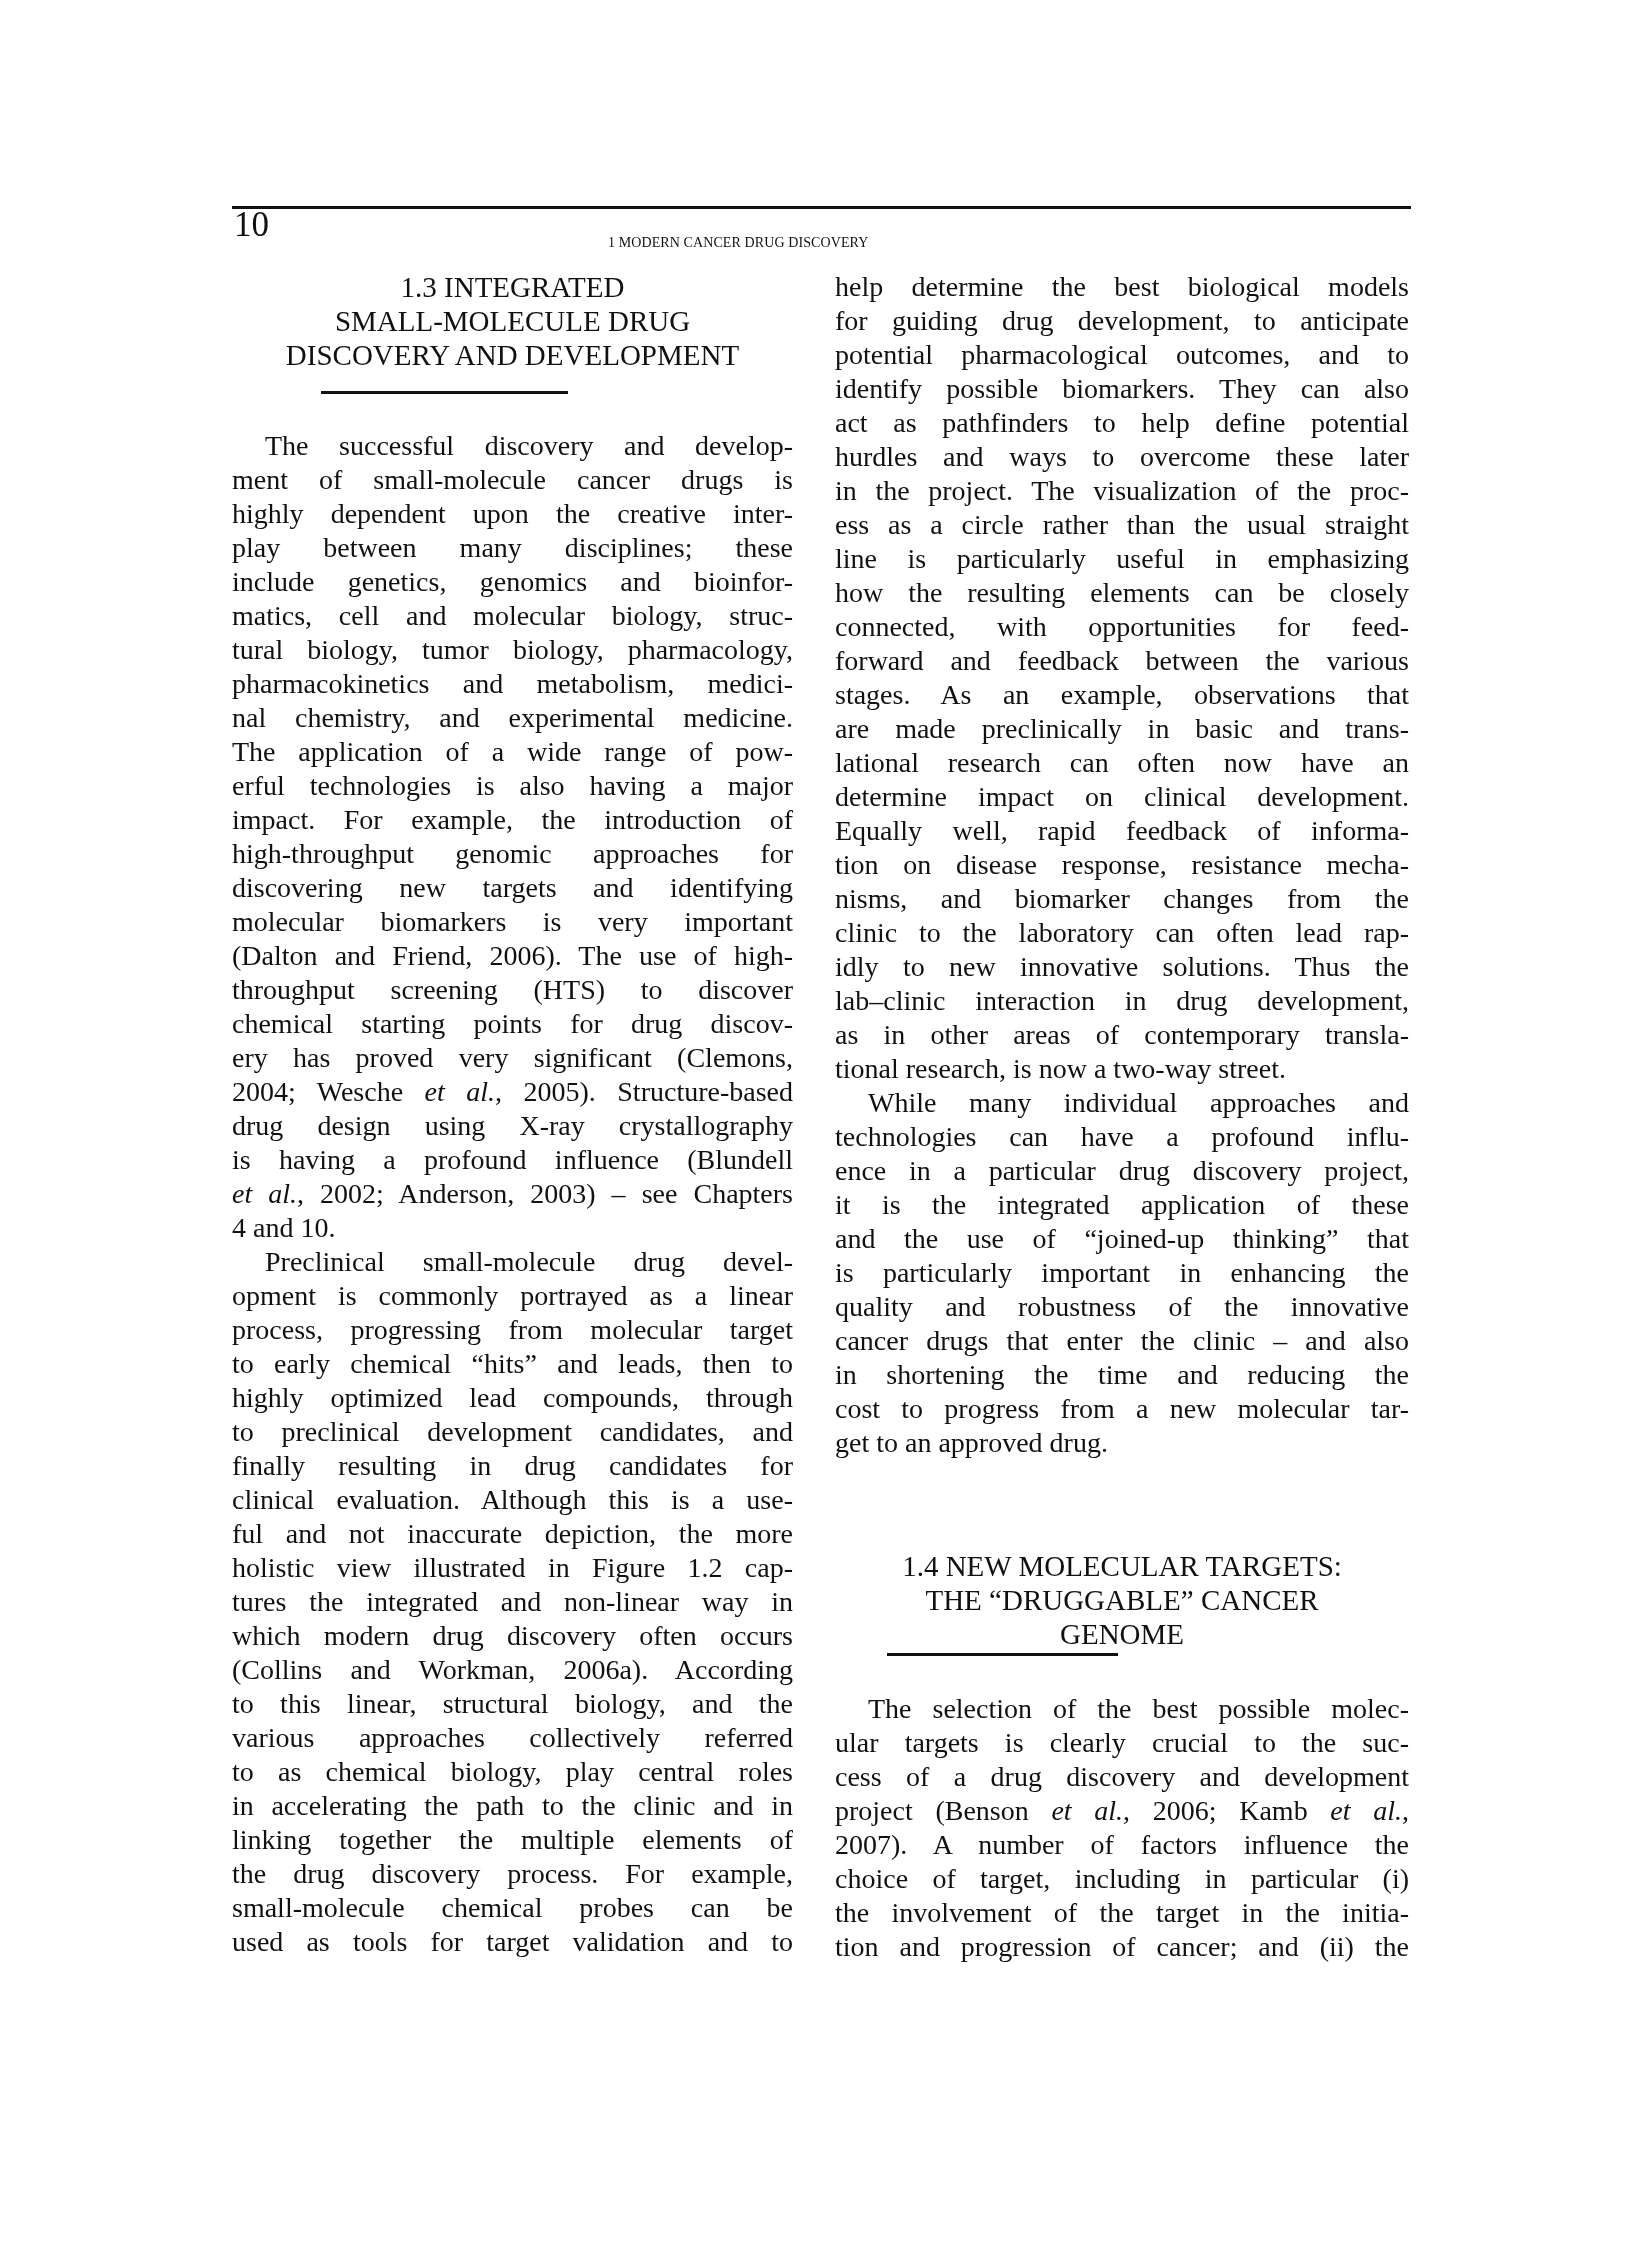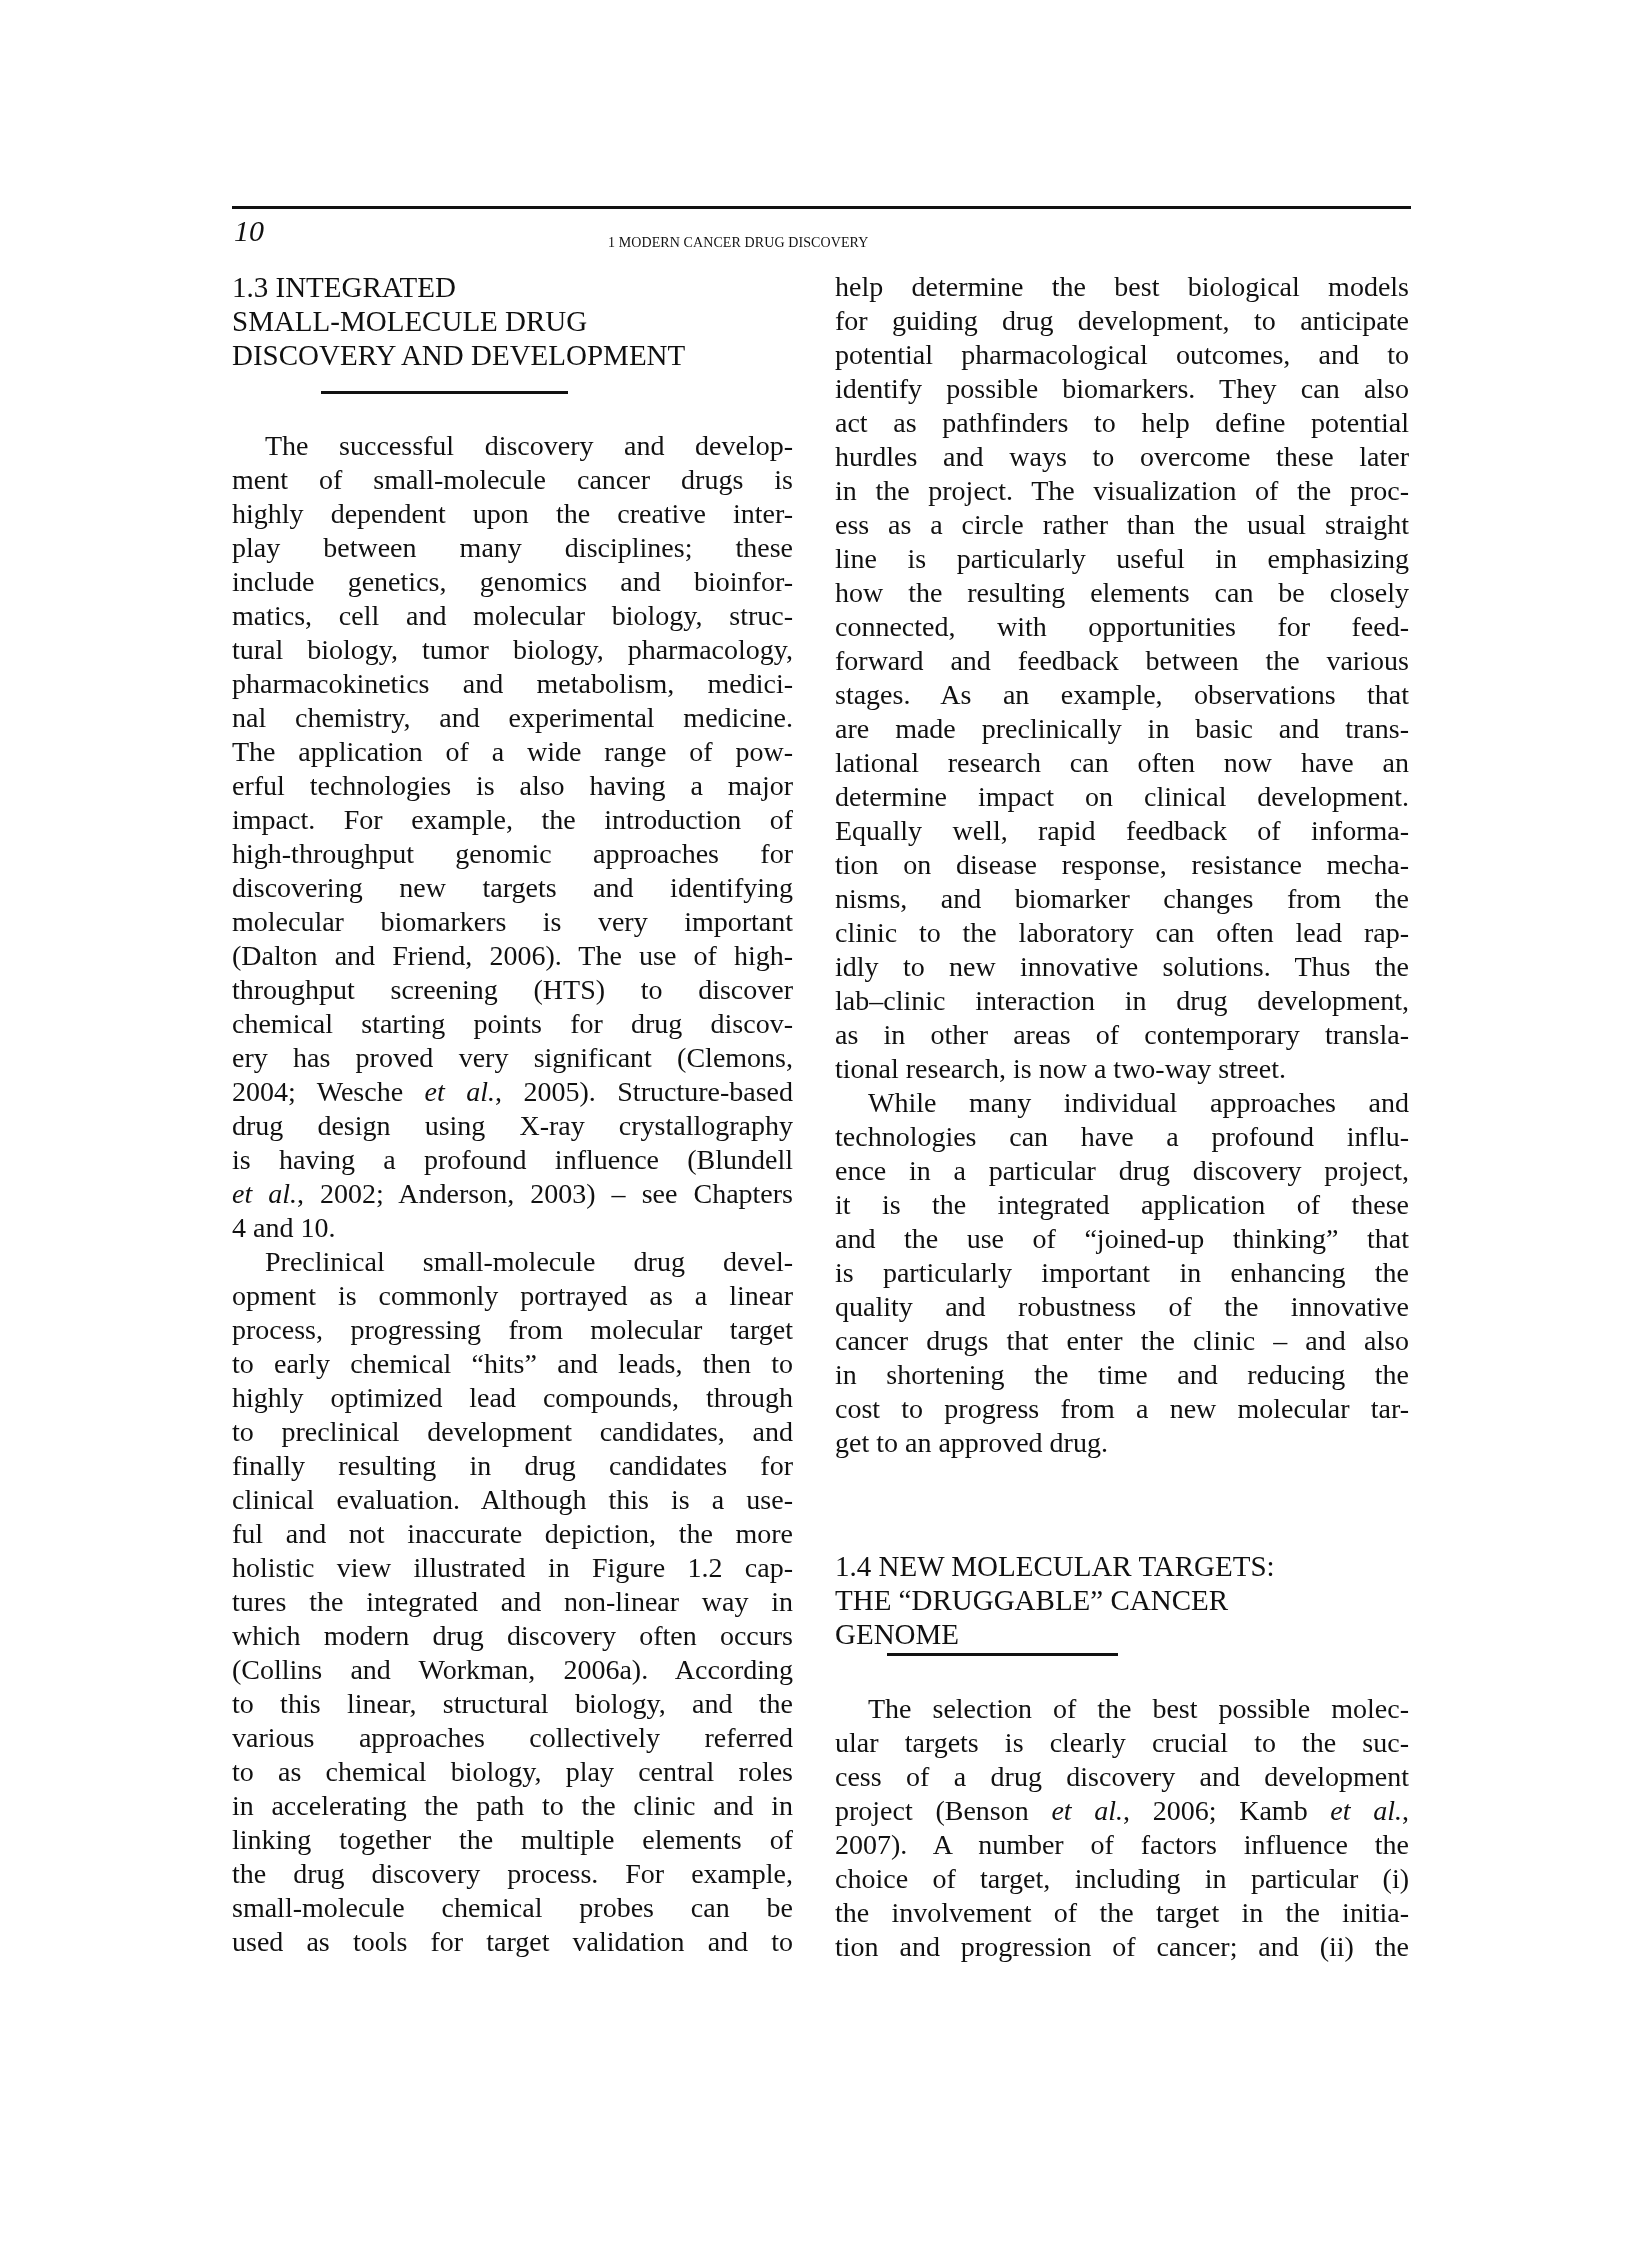--- a/index.html
+++ b/index.html
@@ -6,7 +6,7 @@
   body { width: 1647px; height: 2261px; position: relative; overflow: hidden;
          font-family: "Liberation Serif", "DejaVu Serif", serif; color: #111; }
   .rule-top { position: absolute; left: 232px; top: 206px; width: 1179px; height: 2.7px; background: #111; }
-  .page-num { position: absolute; left: 234px; top: 212px; font-size: 30px; line-height: 38px; font-style: italic; }
+  .page-num { position: absolute; left: 234px; top: 206px; font-size: 35px; line-height: 38px; }
   .running-head { position: absolute; left: 608px; top: 204px; font-size: 14px; line-height: 22px; letter-spacing: 0.1px; margin-top: 28px; }
   .col { position: absolute; top: 0; }
   .col-left { left: 232px; width: 561px; }

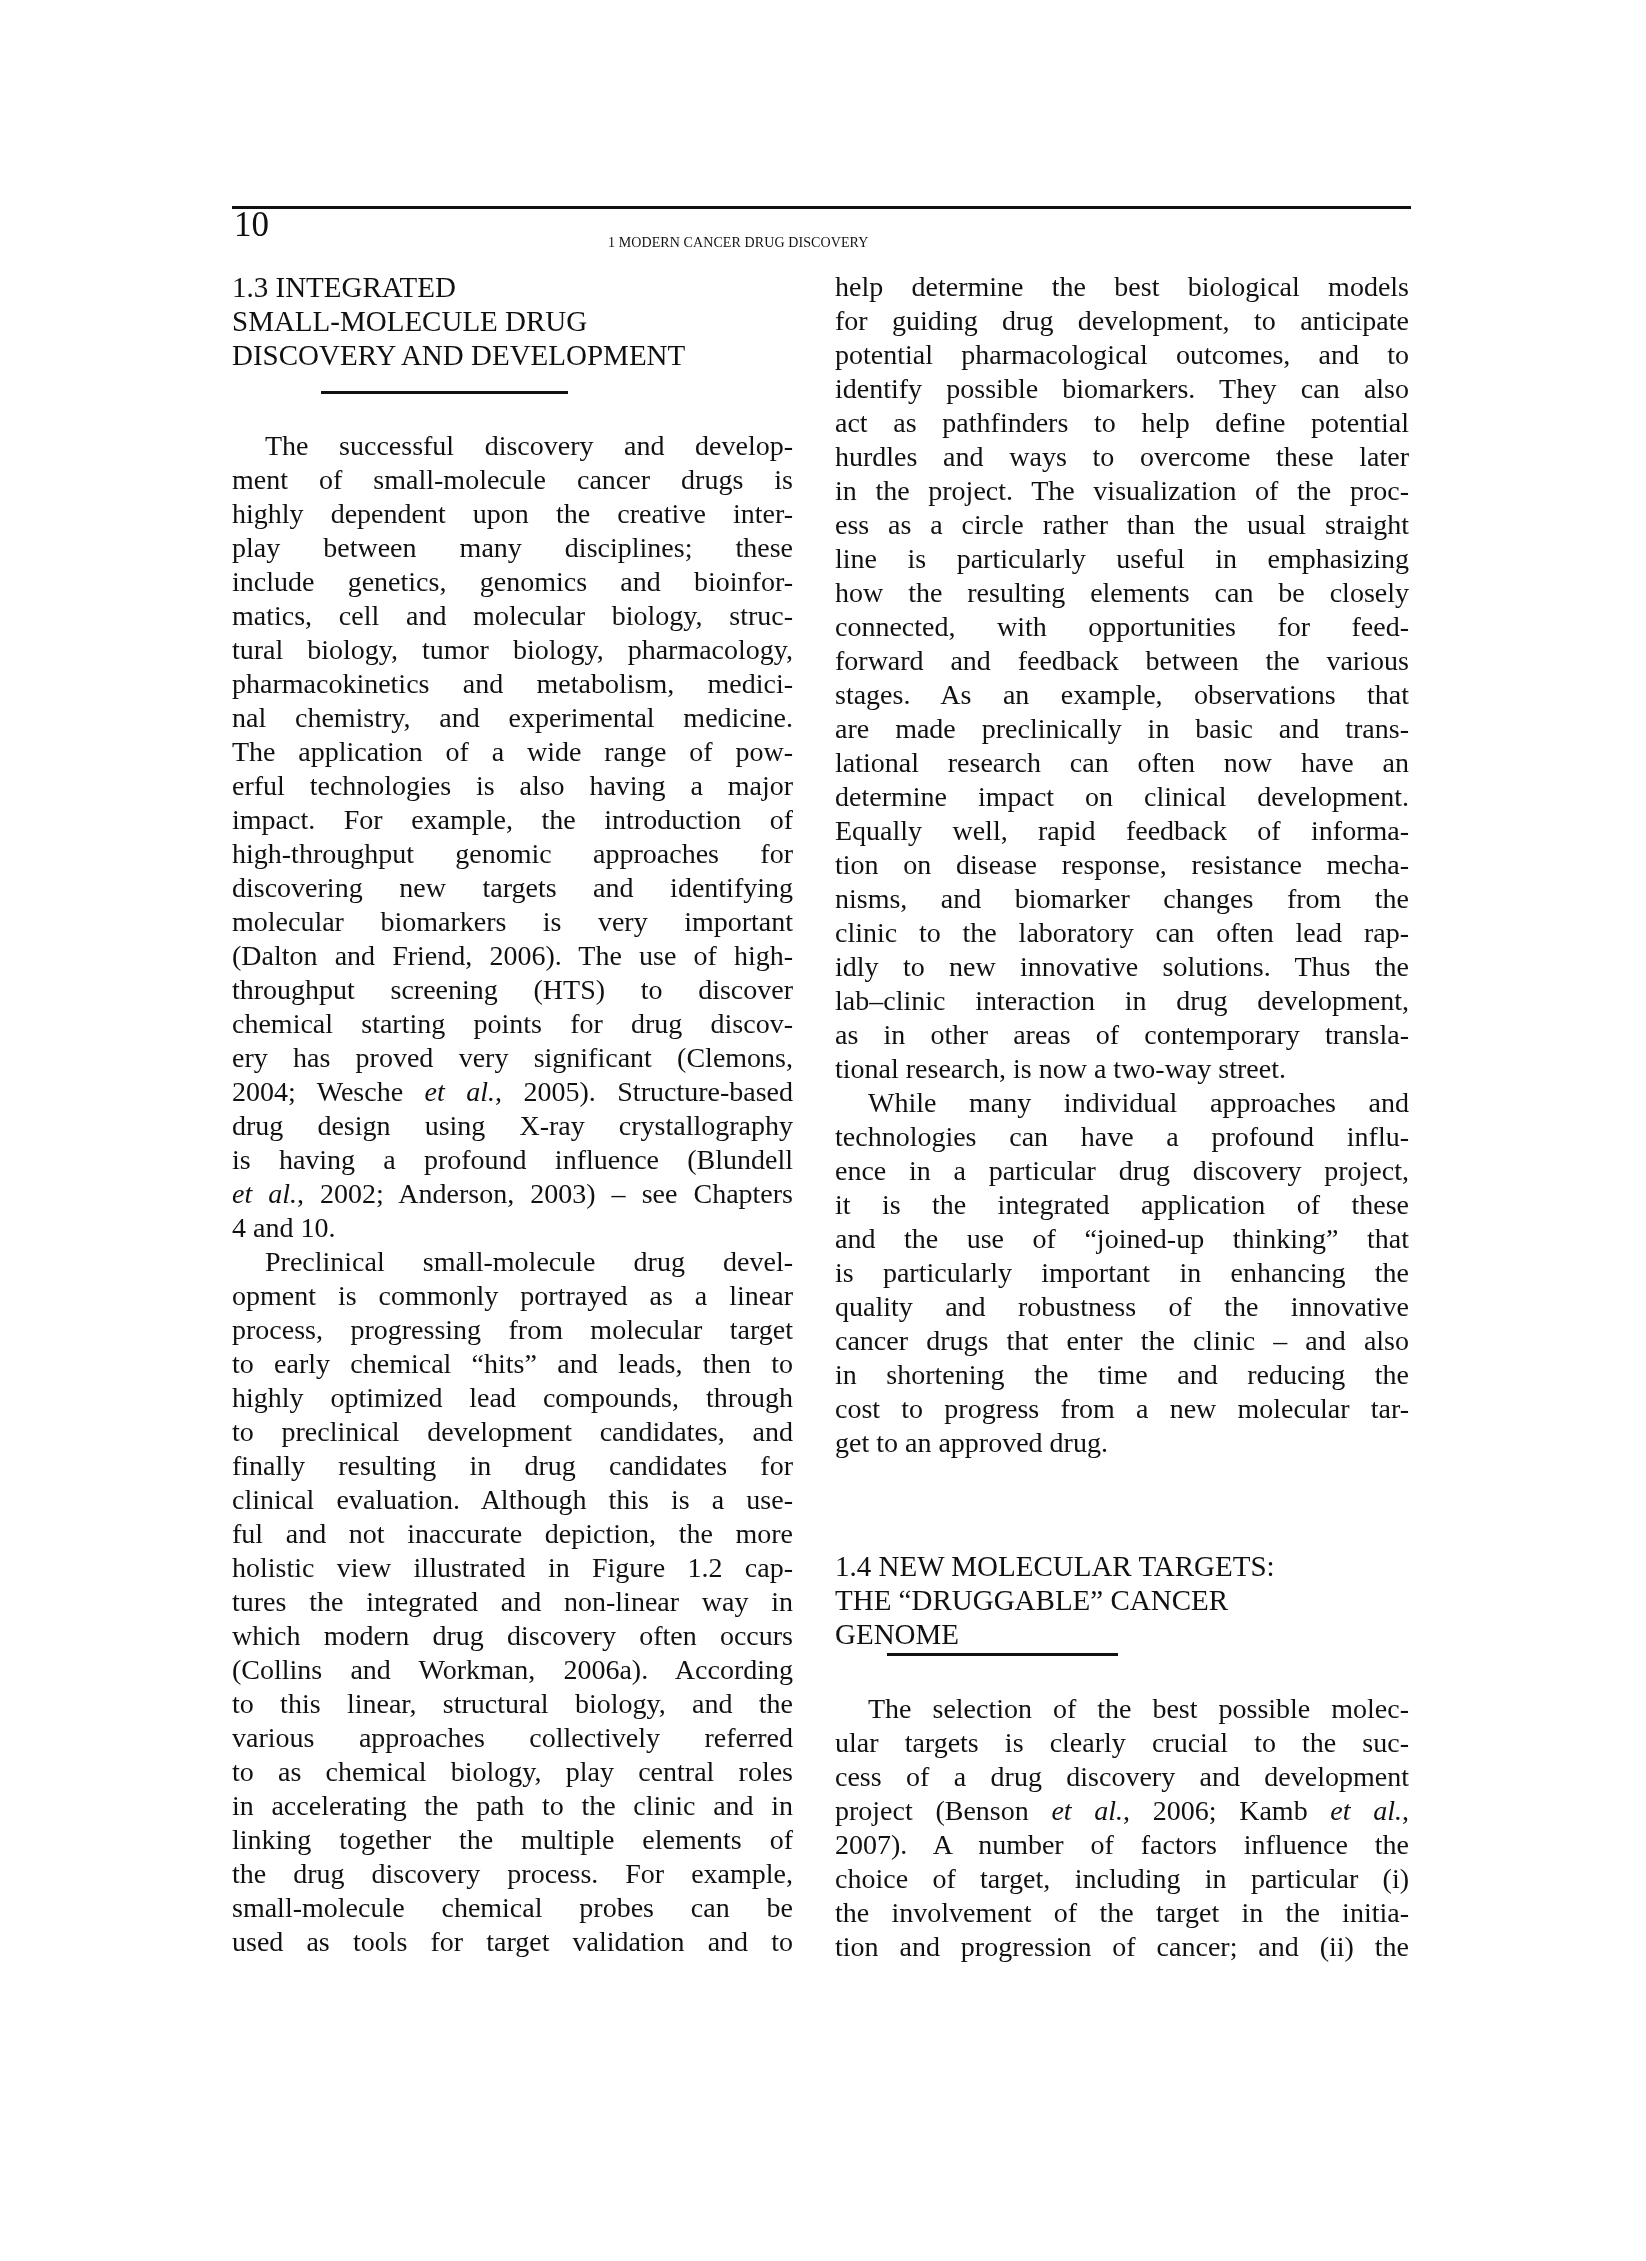--- a/index.html
+++ b/index.html
@@ -11,7 +11,7 @@
   .col { position: absolute; top: 0; }
   .col-left { left: 232px; width: 561px; }
   .col-right { left: 835px; width: 574px; }
-  .heading { position: absolute; left: 0; width: 100%; font-size: 29px; line-height: 34px; }
+  .heading { position: absolute; left: 0; width: 100%; text-align: center; font-size: 29px; line-height: 34px; }
   .heading .hline { display: block; white-space: nowrap; }
   .heading-rule { position: absolute; height: 2.7px; background: #111; }
   .body-lines { position: absolute; left: 0; width: 100%; }

